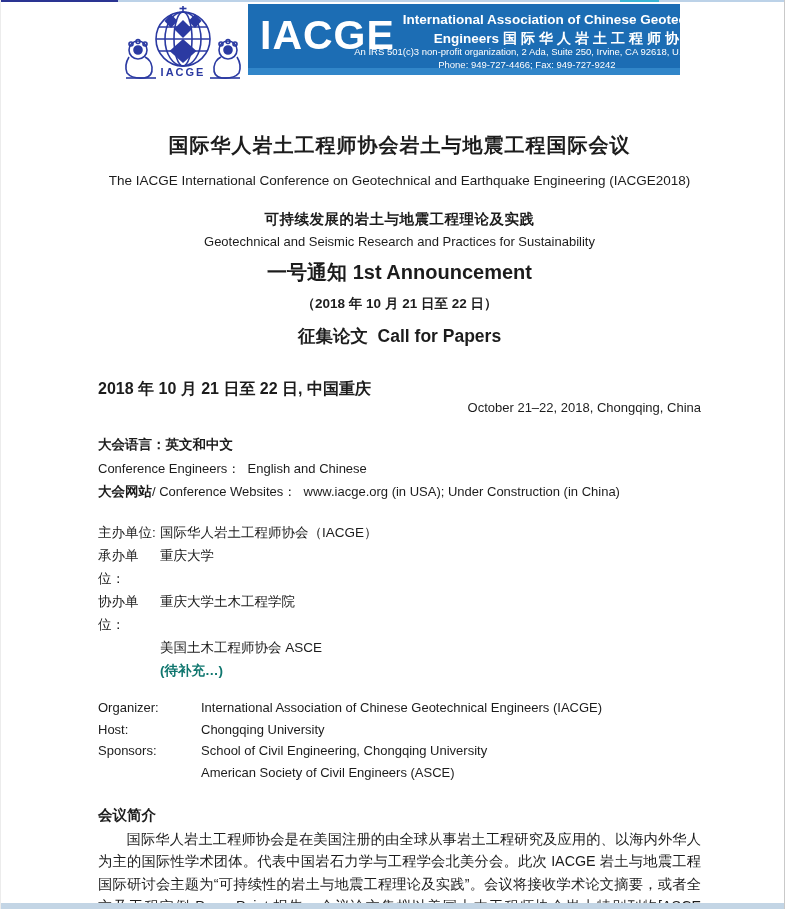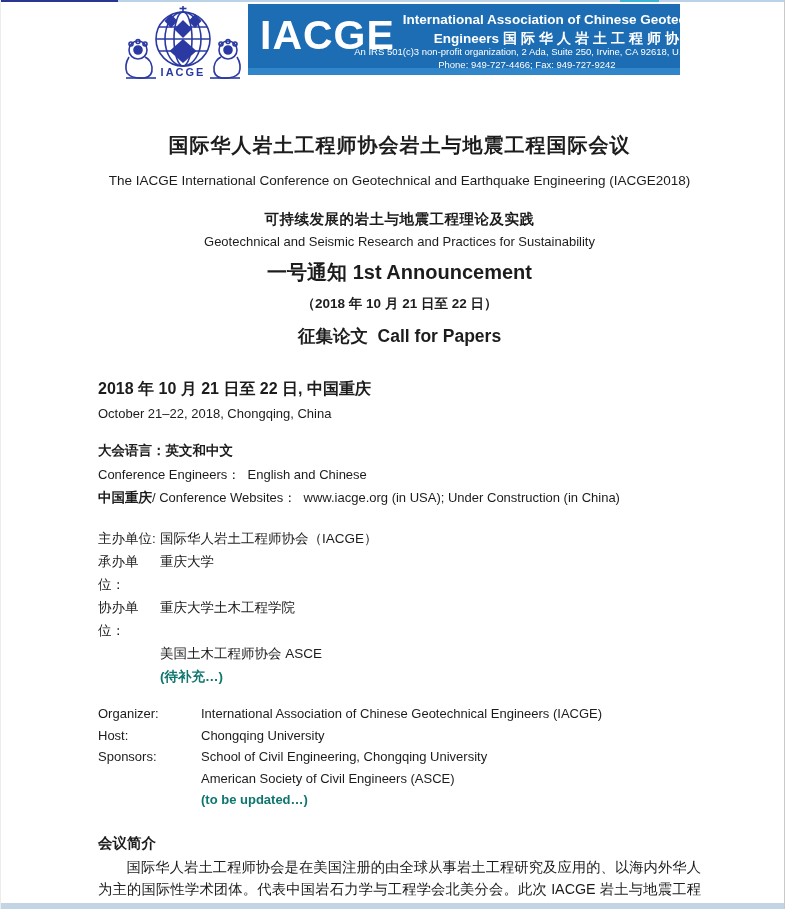--- a/index.html
+++ b/index.html
@@ -39,7 +39,7 @@
   .announce-date{font-size:13.5px;font-weight:bold;margin-top:9px;}
   .cfp{font-size:17.5px;font-weight:bold;margin-top:11px;white-space:pre-wrap;}
   .dl-zh{font-size:16px;font-weight:bold;margin-top:31px;}
-  .dl-en{font-size:13px;margin-top:6px;}
+  .dl-en{font-size:13px;text-align:right;}
   .lang-zh{font-size:13.5px;font-weight:bold;margin-top:21px;}
   .lang-en{font-size:13px;margin-top:6px;white-space:pre-wrap;}
   .web{font-size:13px;margin-top:5px;white-space:pre-wrap;}

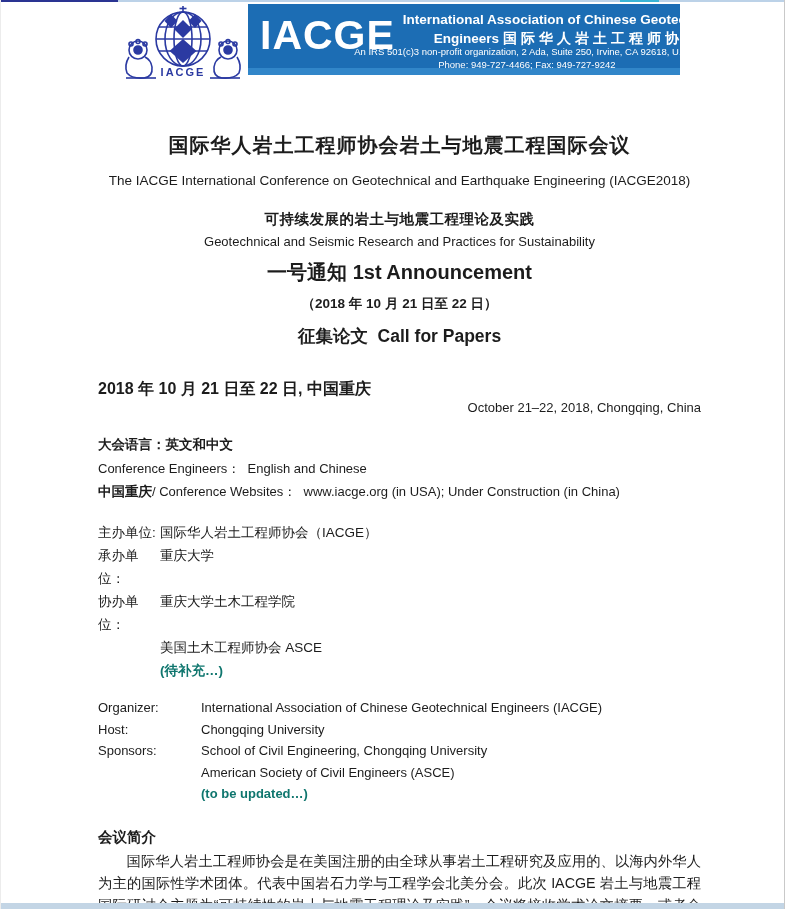--- a/index.html
+++ b/index.html
@@ -130,7 +130,7 @@
 
     <div class="lang-zh">大会语言：英文和中文</div>
     <div class="lang-en">Conference Engineers：  English and Chinese</div>
-    <div class="web"><b>中国重庆</b><span>/ Conference Websites：  www.iacge.org (in USA); Under Construction (in China)</span></div>
+    <div class="web"><b>大会网站</b><span>/ Conference Websites：  www.iacge.org (in USA); Under Construction (in China)</span></div>
 
     <div class="org-zh">
       <div class="row">

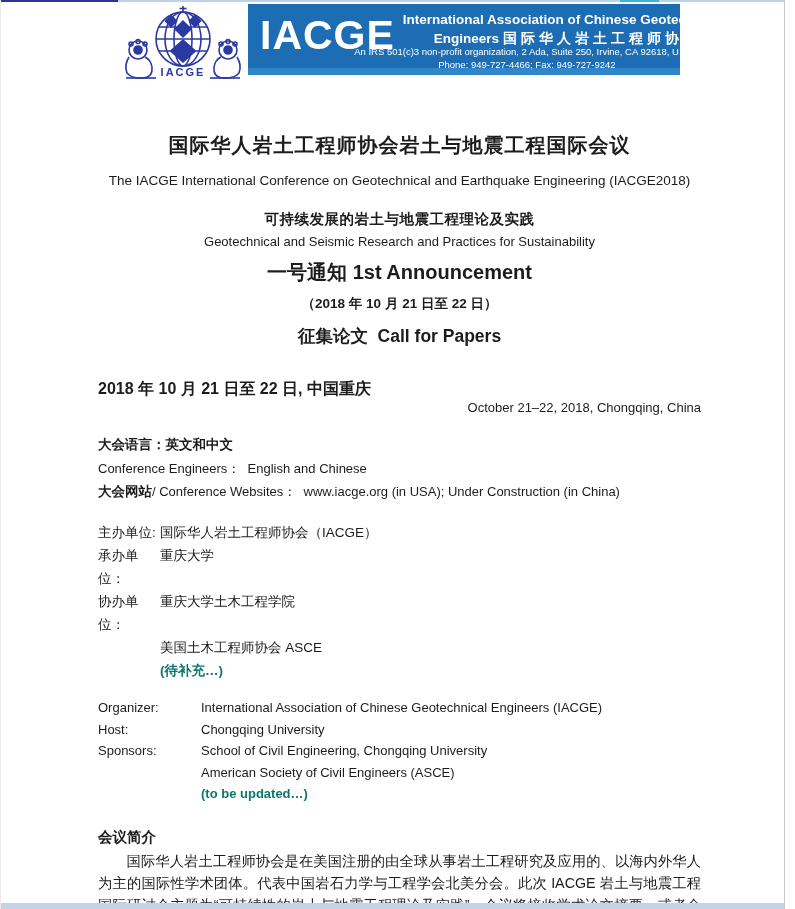--- a/index.html
+++ b/index.html
@@ -172,10 +172,6 @@
           <span class="el"></span>
           <span>American Society of Civil Engineers (ASCE)</span>
         </div>
-      <div class="row red">
-          <span class="el"></span>
-          <span>(to be updated…)</span>
-        </div>
     </div>
 
     <div class="intro-head">会议简介</div>

